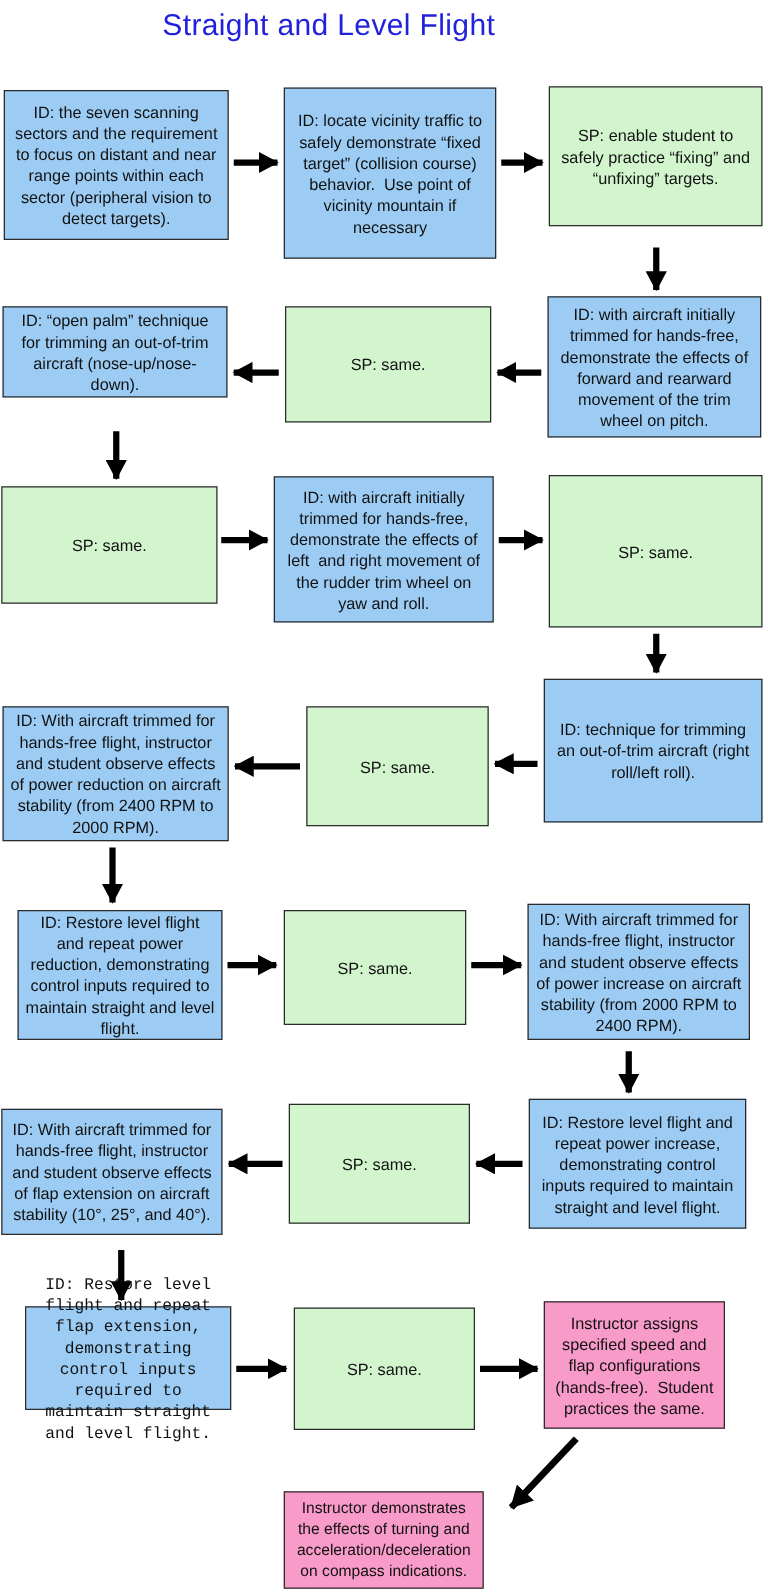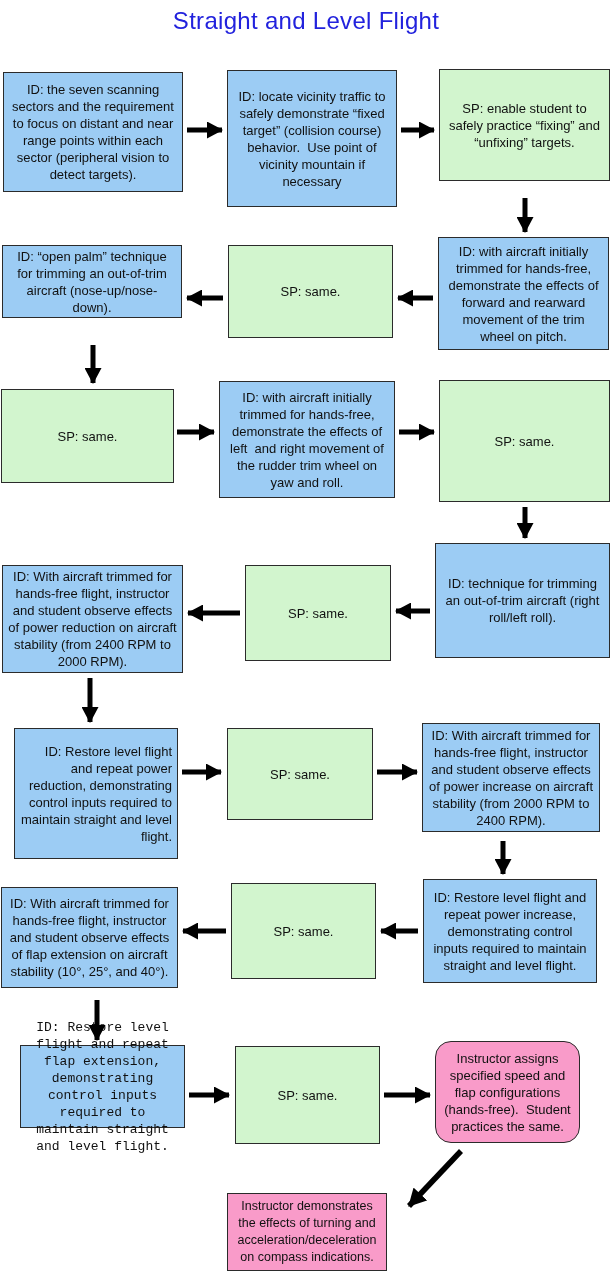--- a/index.html
+++ b/index.html
@@ -16,7 +16,6 @@
     font-size:24px;
     color:#2222dd;
     letter-spacing:0.3px;
-    padding-left:43px;
   }
   .box{
     position:absolute;

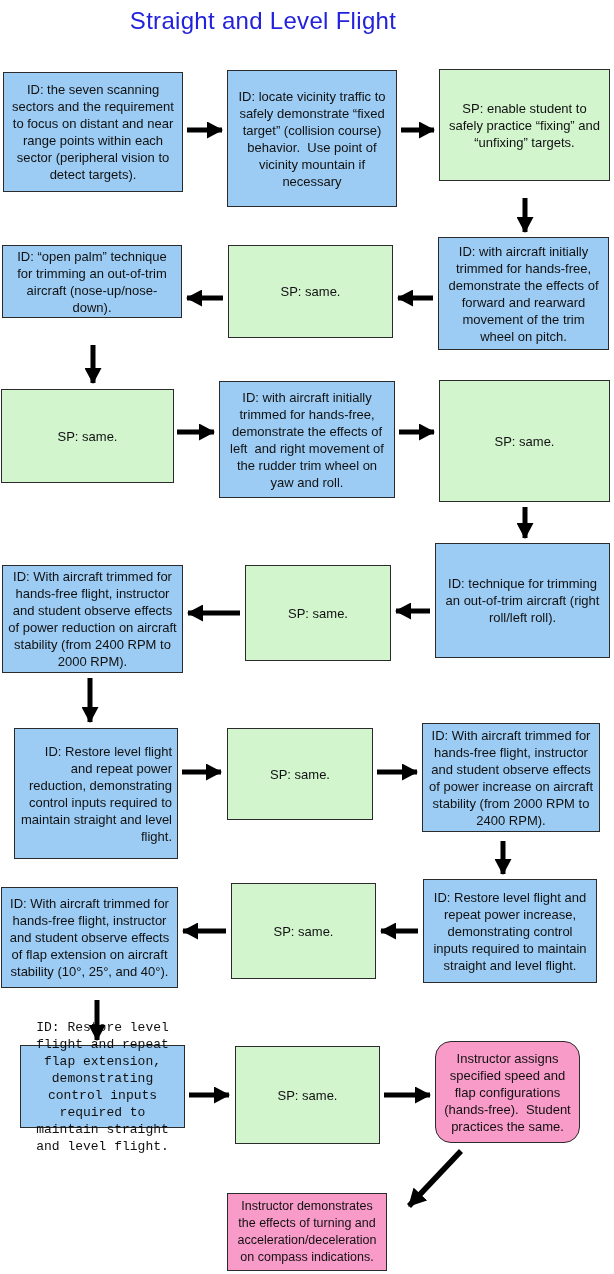--- a/index.html
+++ b/index.html
@@ -47,7 +47,7 @@
   #b10{left:245px; top:565px; width:146px; height:96px;}
   #b11{left:2px;   top:565px; width:181px; height:108px;}
   
-  #b12{left:14px;  top:728px; width:164px; height:131px;text-align:right;}
+  #b12{left:14px;  top:728px; width:164px; height:104px;}
   #b13{left:227px; top:728px; width:146px; height:92px;}
   #b14{left:422px; top:723px; width:178px; height:109px;}
   

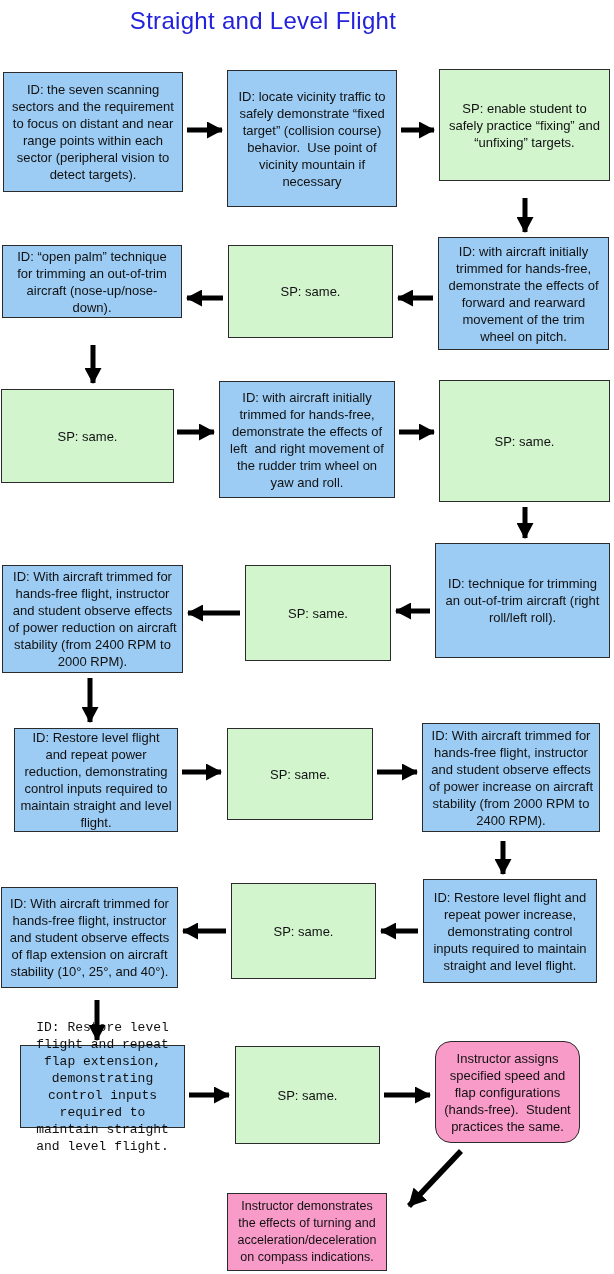--- a/index.html
+++ b/index.html
@@ -57,7 +57,7 @@
   
   #b18{left:20px;  top:1045px; width:165px; height:83px;font-family:Liberation Mono, monospace;}
   #b19{left:235px; top:1046px; width:145px; height:98px;}
-  #b20{left:435px; top:1041px; width:145px; height:102px;border-radius:16px;}
+  #b20{left:435px; top:1041px; width:145px; height:102px;}
   
   #b21{left:227px; top:1193px; width:160px; height:78px; font-size:12.5px; padding:2px 4px;}
   #arrow-layer{position:absolute;left:0;top:0;width:614px;height:1274px;pointer-events:none;}

